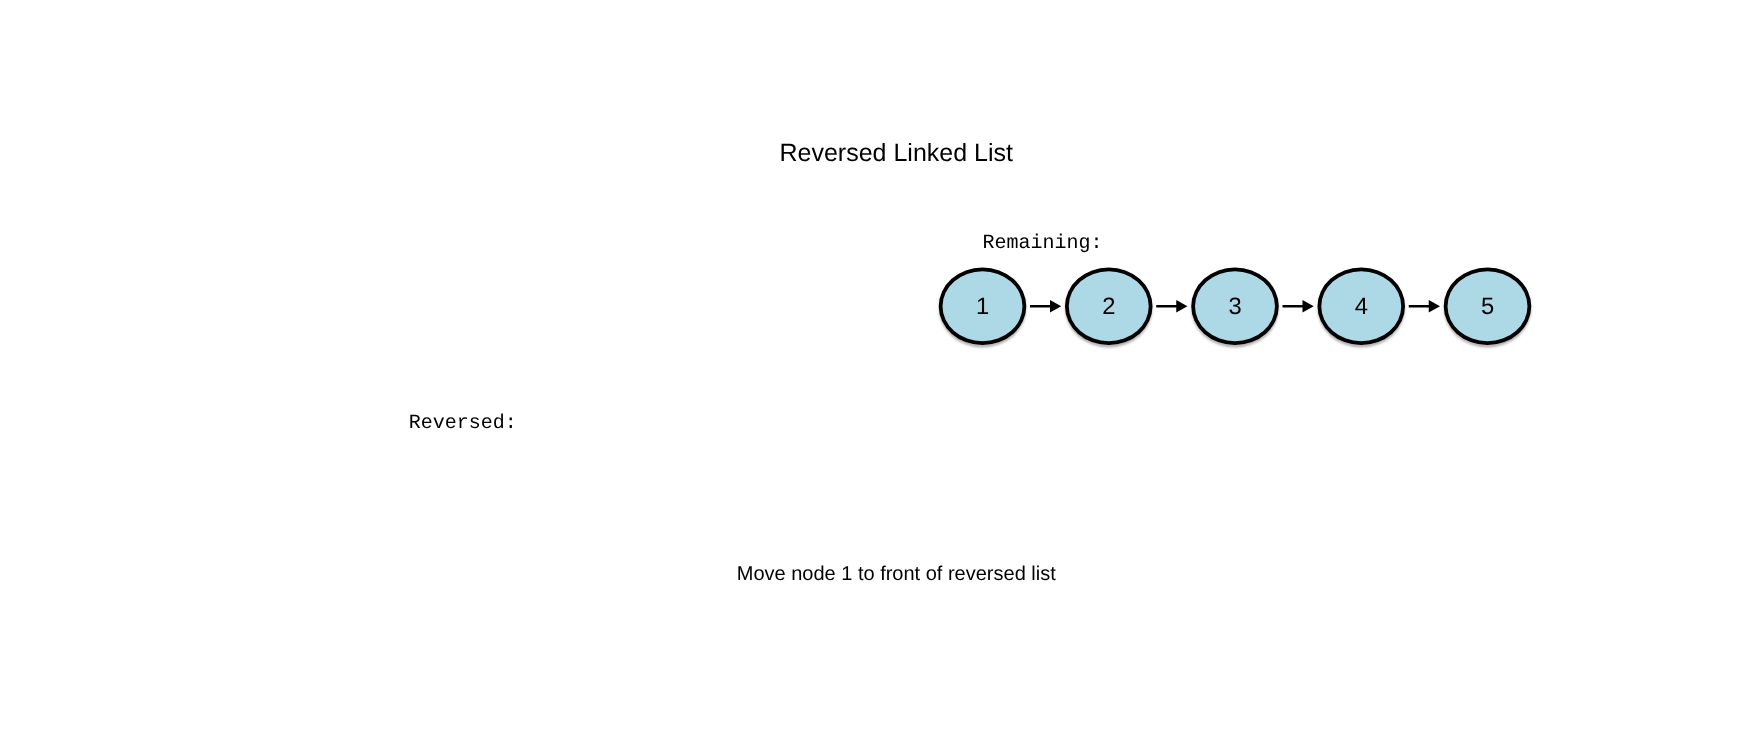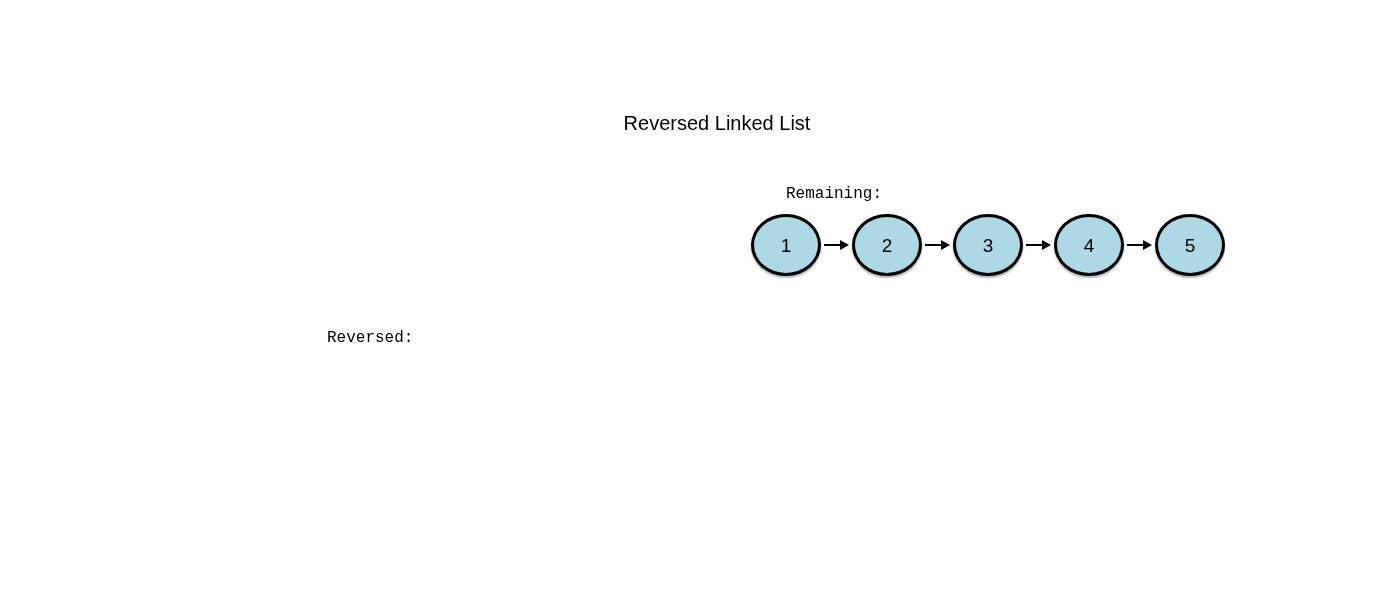--- a/index.html
+++ b/index.html
@@ -147,6 +147,7 @@
 
   <div class="list-label reversed-label">Reversed:</div>
 
+  <div class="status">Move node 1 to front of reversed list</div>
 
 </div>
 

